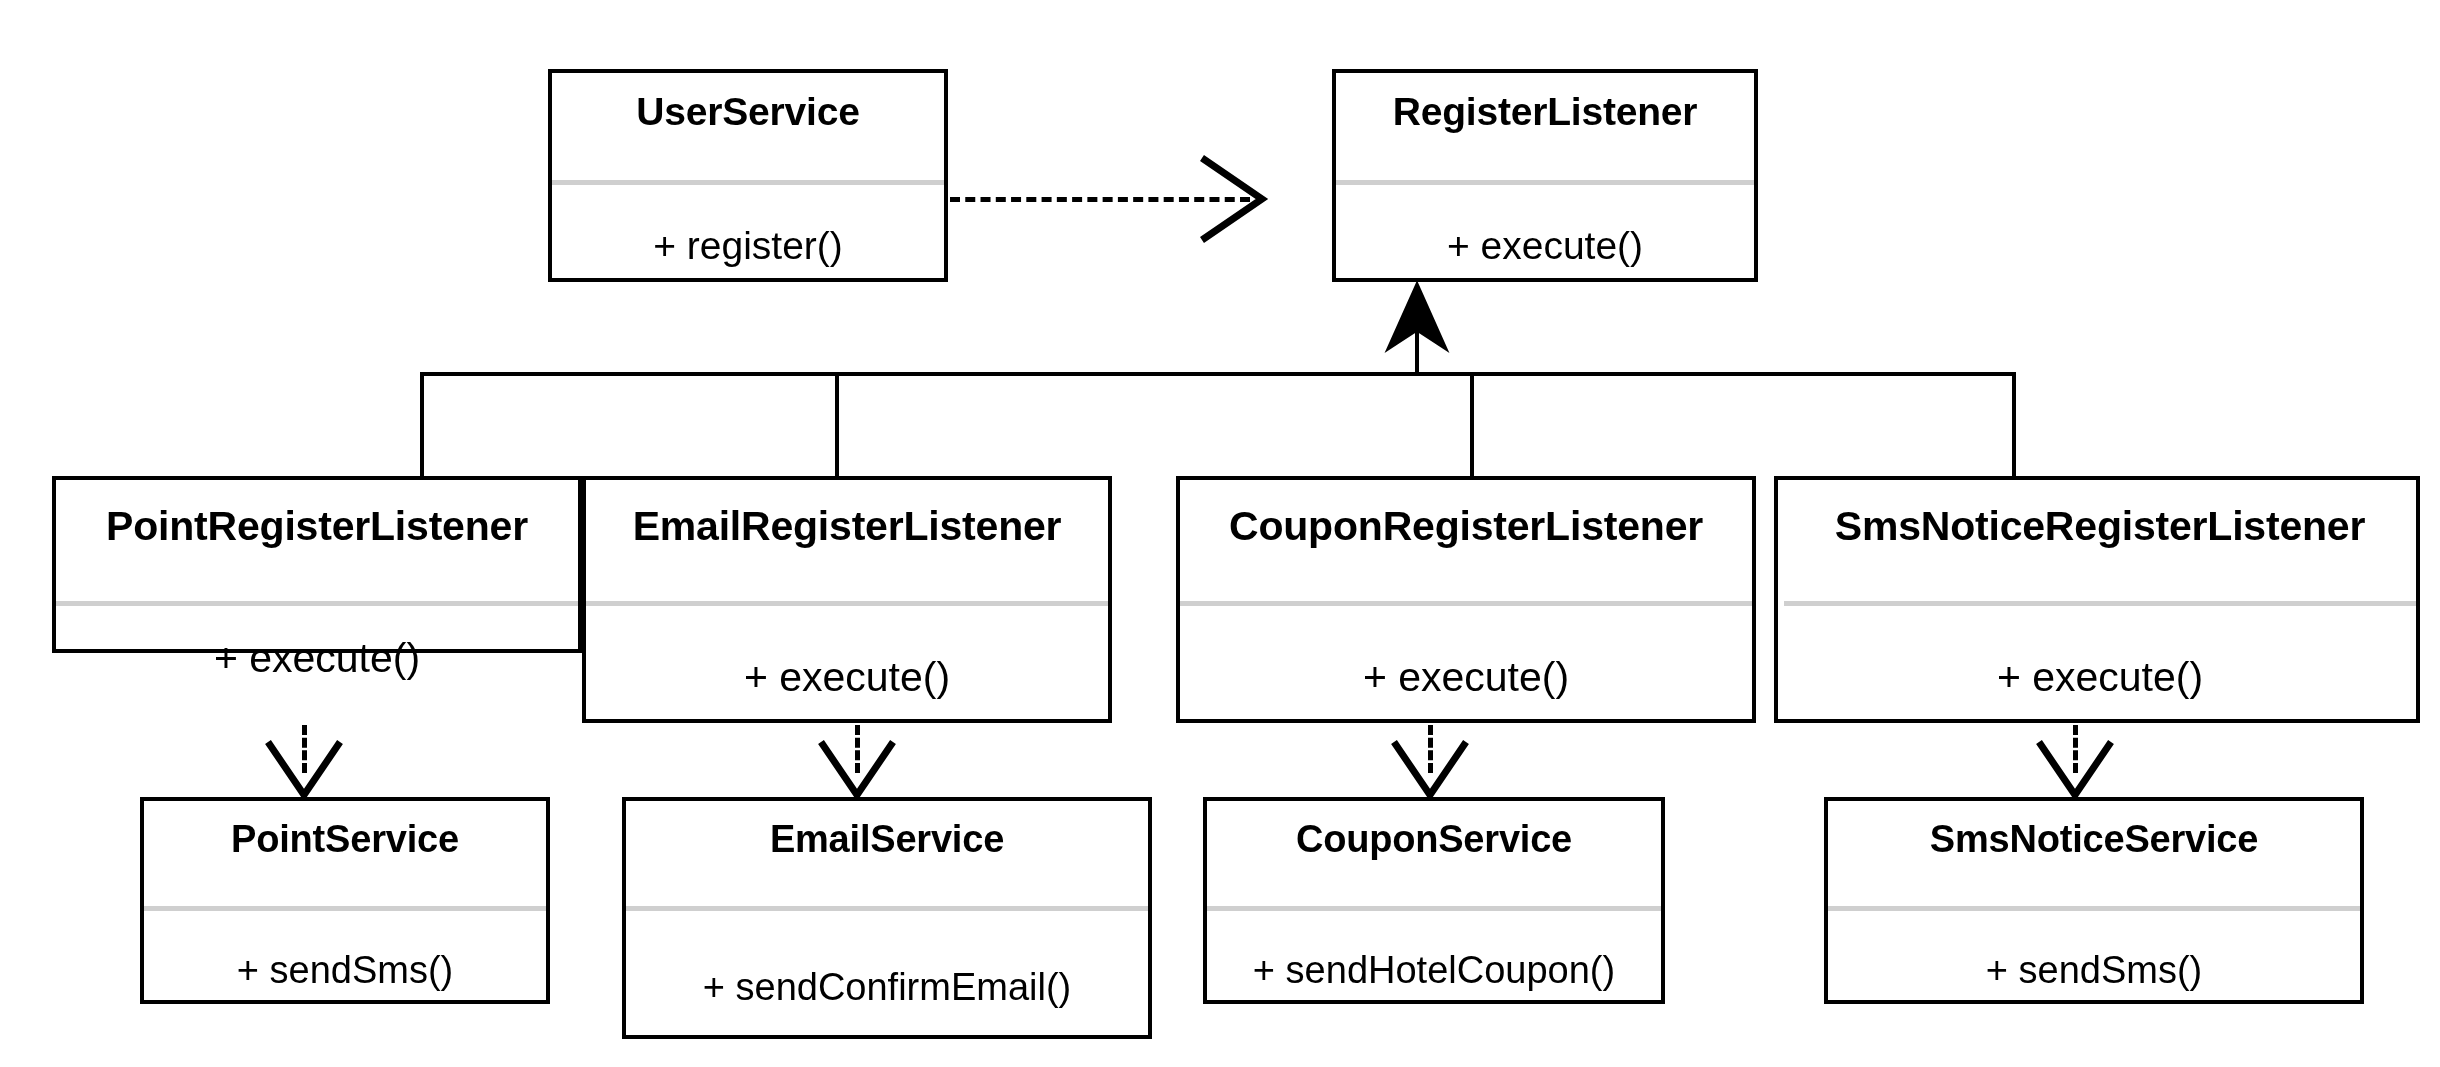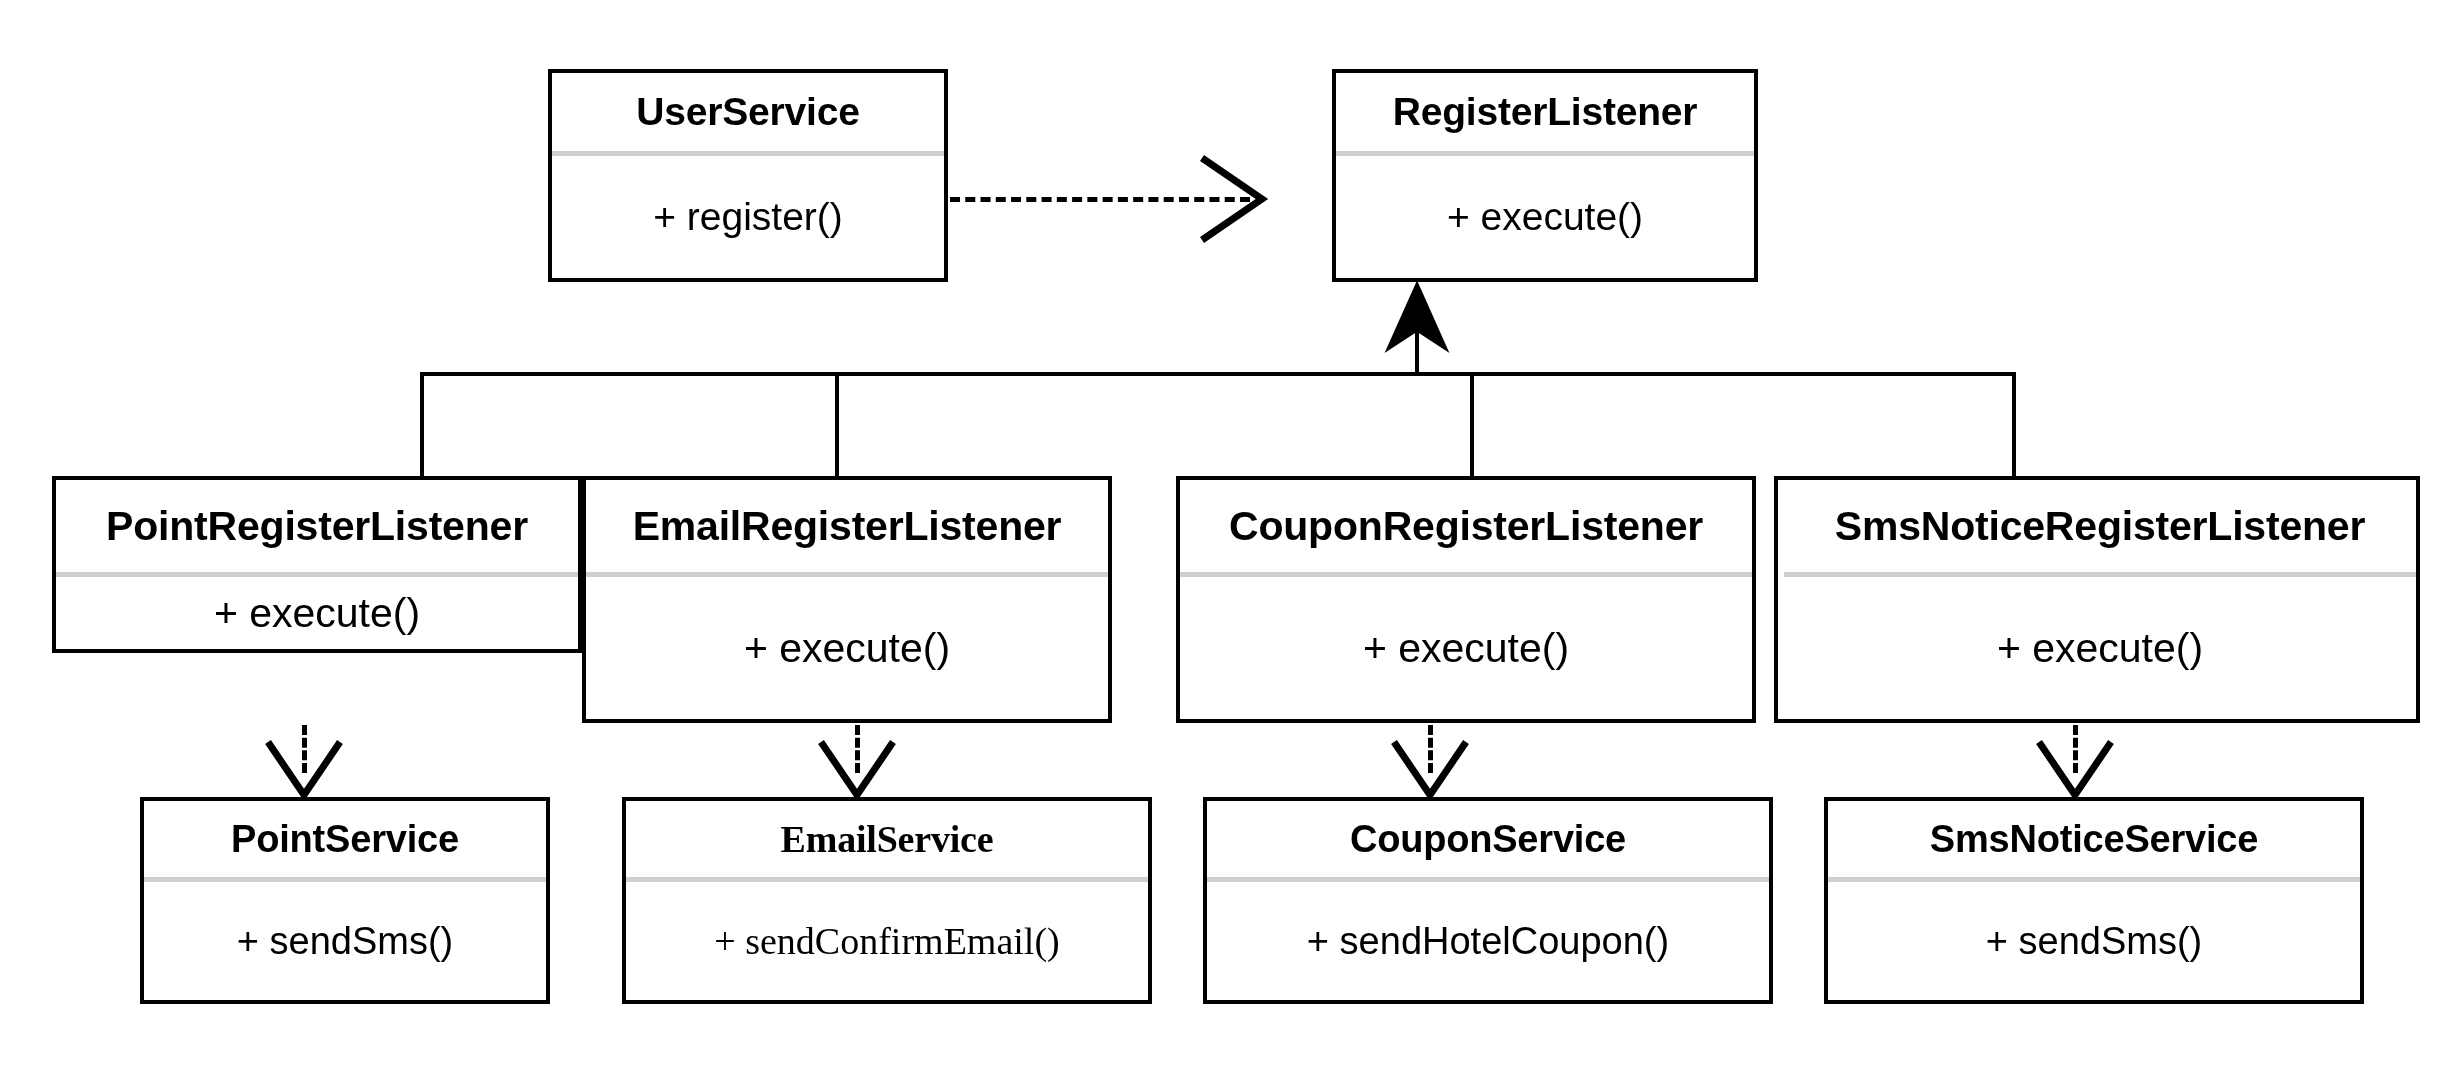--- a/index.html
+++ b/index.html
@@ -27,6 +27,7 @@
     display: flex;
     flex-direction: column;
     z-index: 5;
+    gap: 29px;
   }
   .uml-name {
     flex: 0 0 auto;

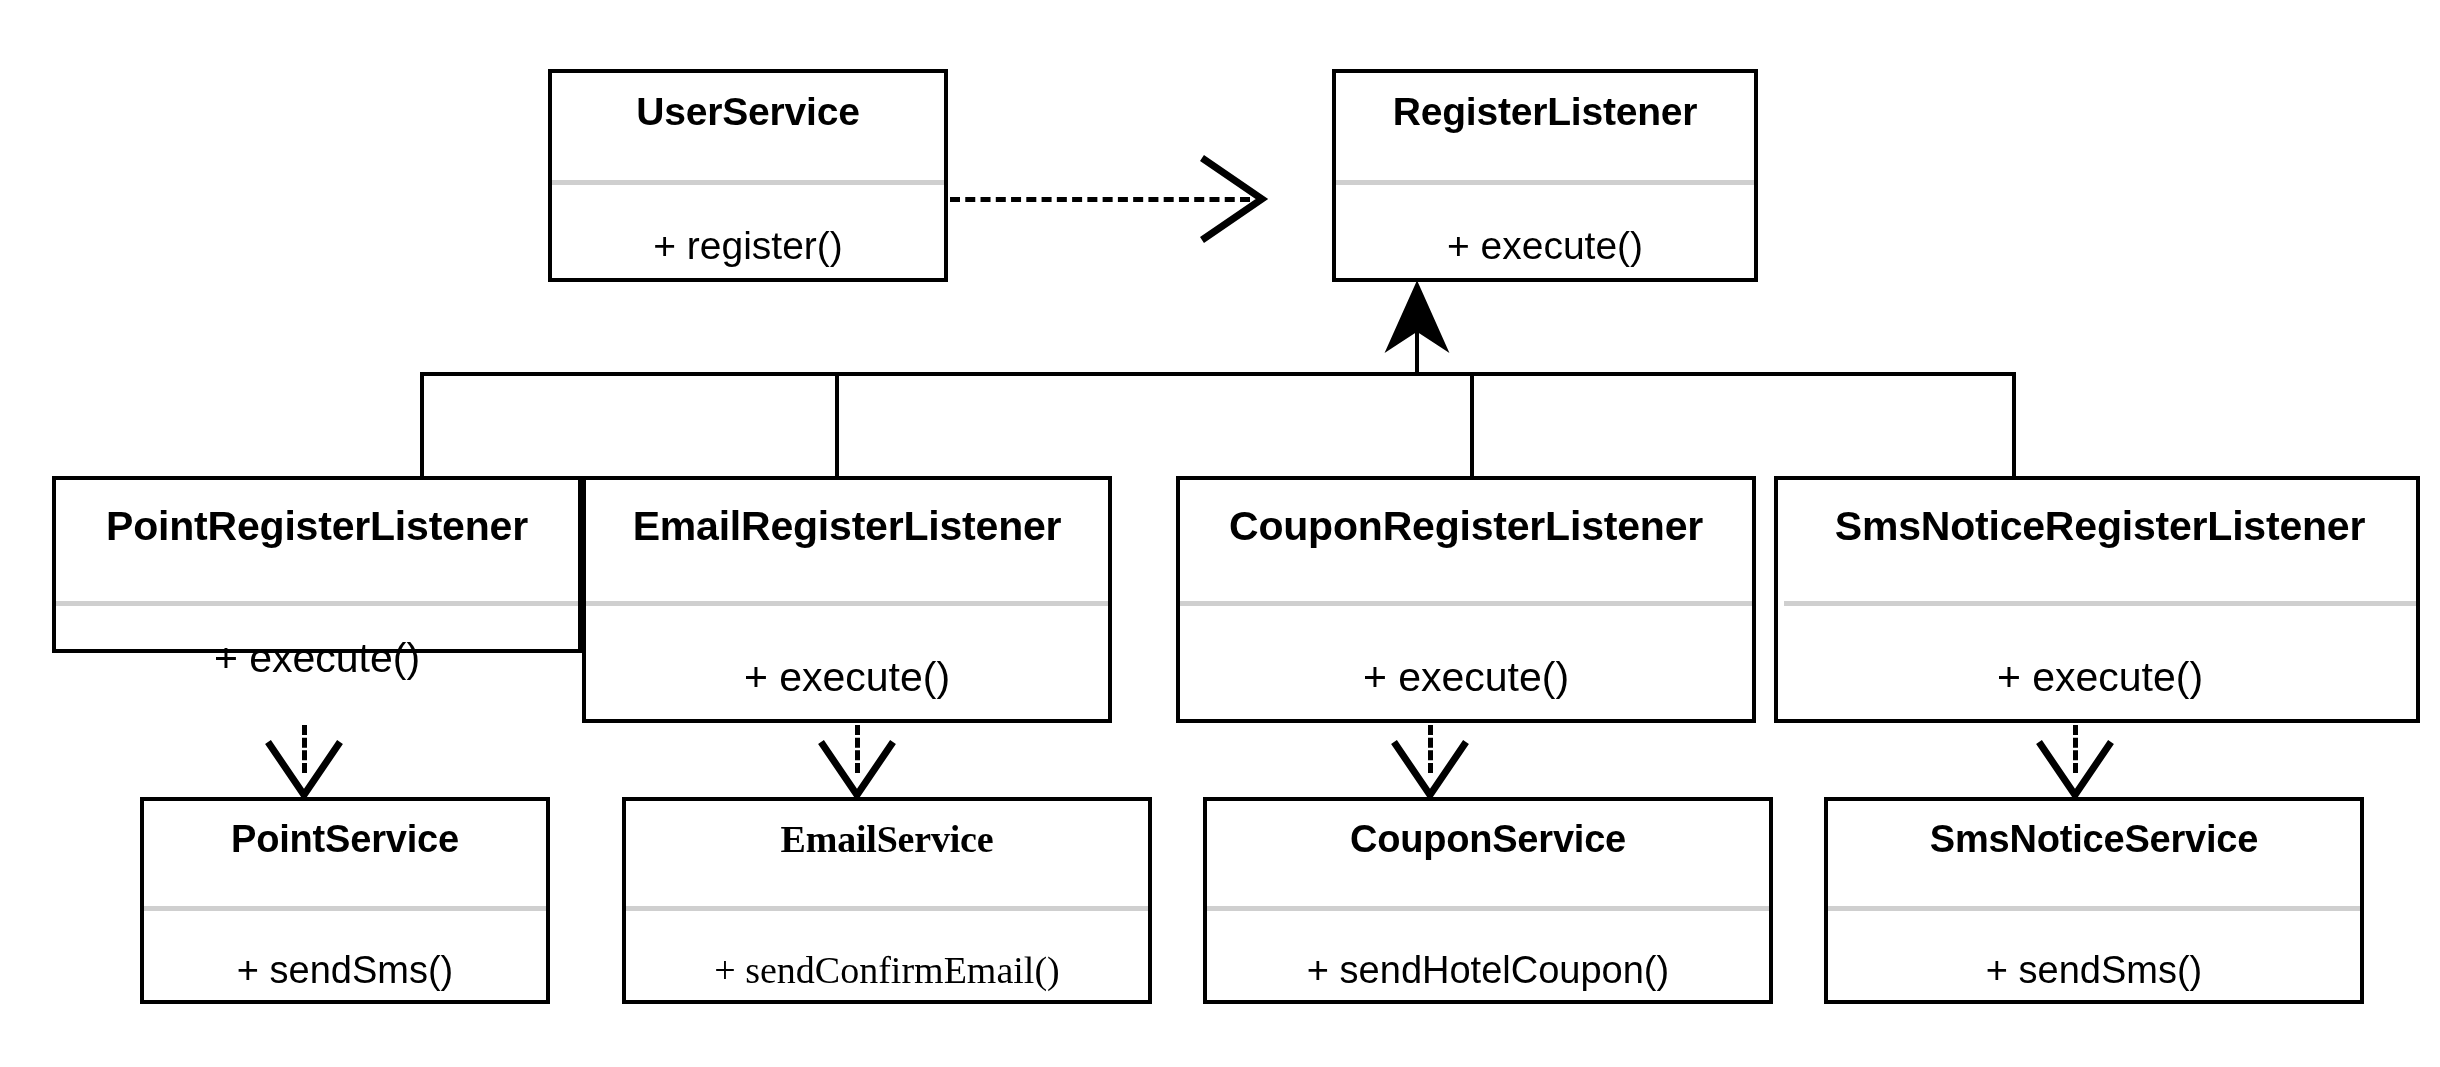--- a/index.html
+++ b/index.html
@@ -144,7 +144,7 @@
     <div class="uml-ops">+ sendSms()</div>
   </div>
 
-  <div class="uml-box fs-bot" style="left:622px; top:797px; width:530px; height:207px;font-family:Liberation Serif, serif;">
+  <div class="uml-box fs-bot" style="left:622px; top:797px; width:530px; height:242px;">
     <div class="uml-name">EmailService</div>
     <div class="uml-divider"></div>
     <div class="uml-ops">+ sendConfirmEmail()</div>

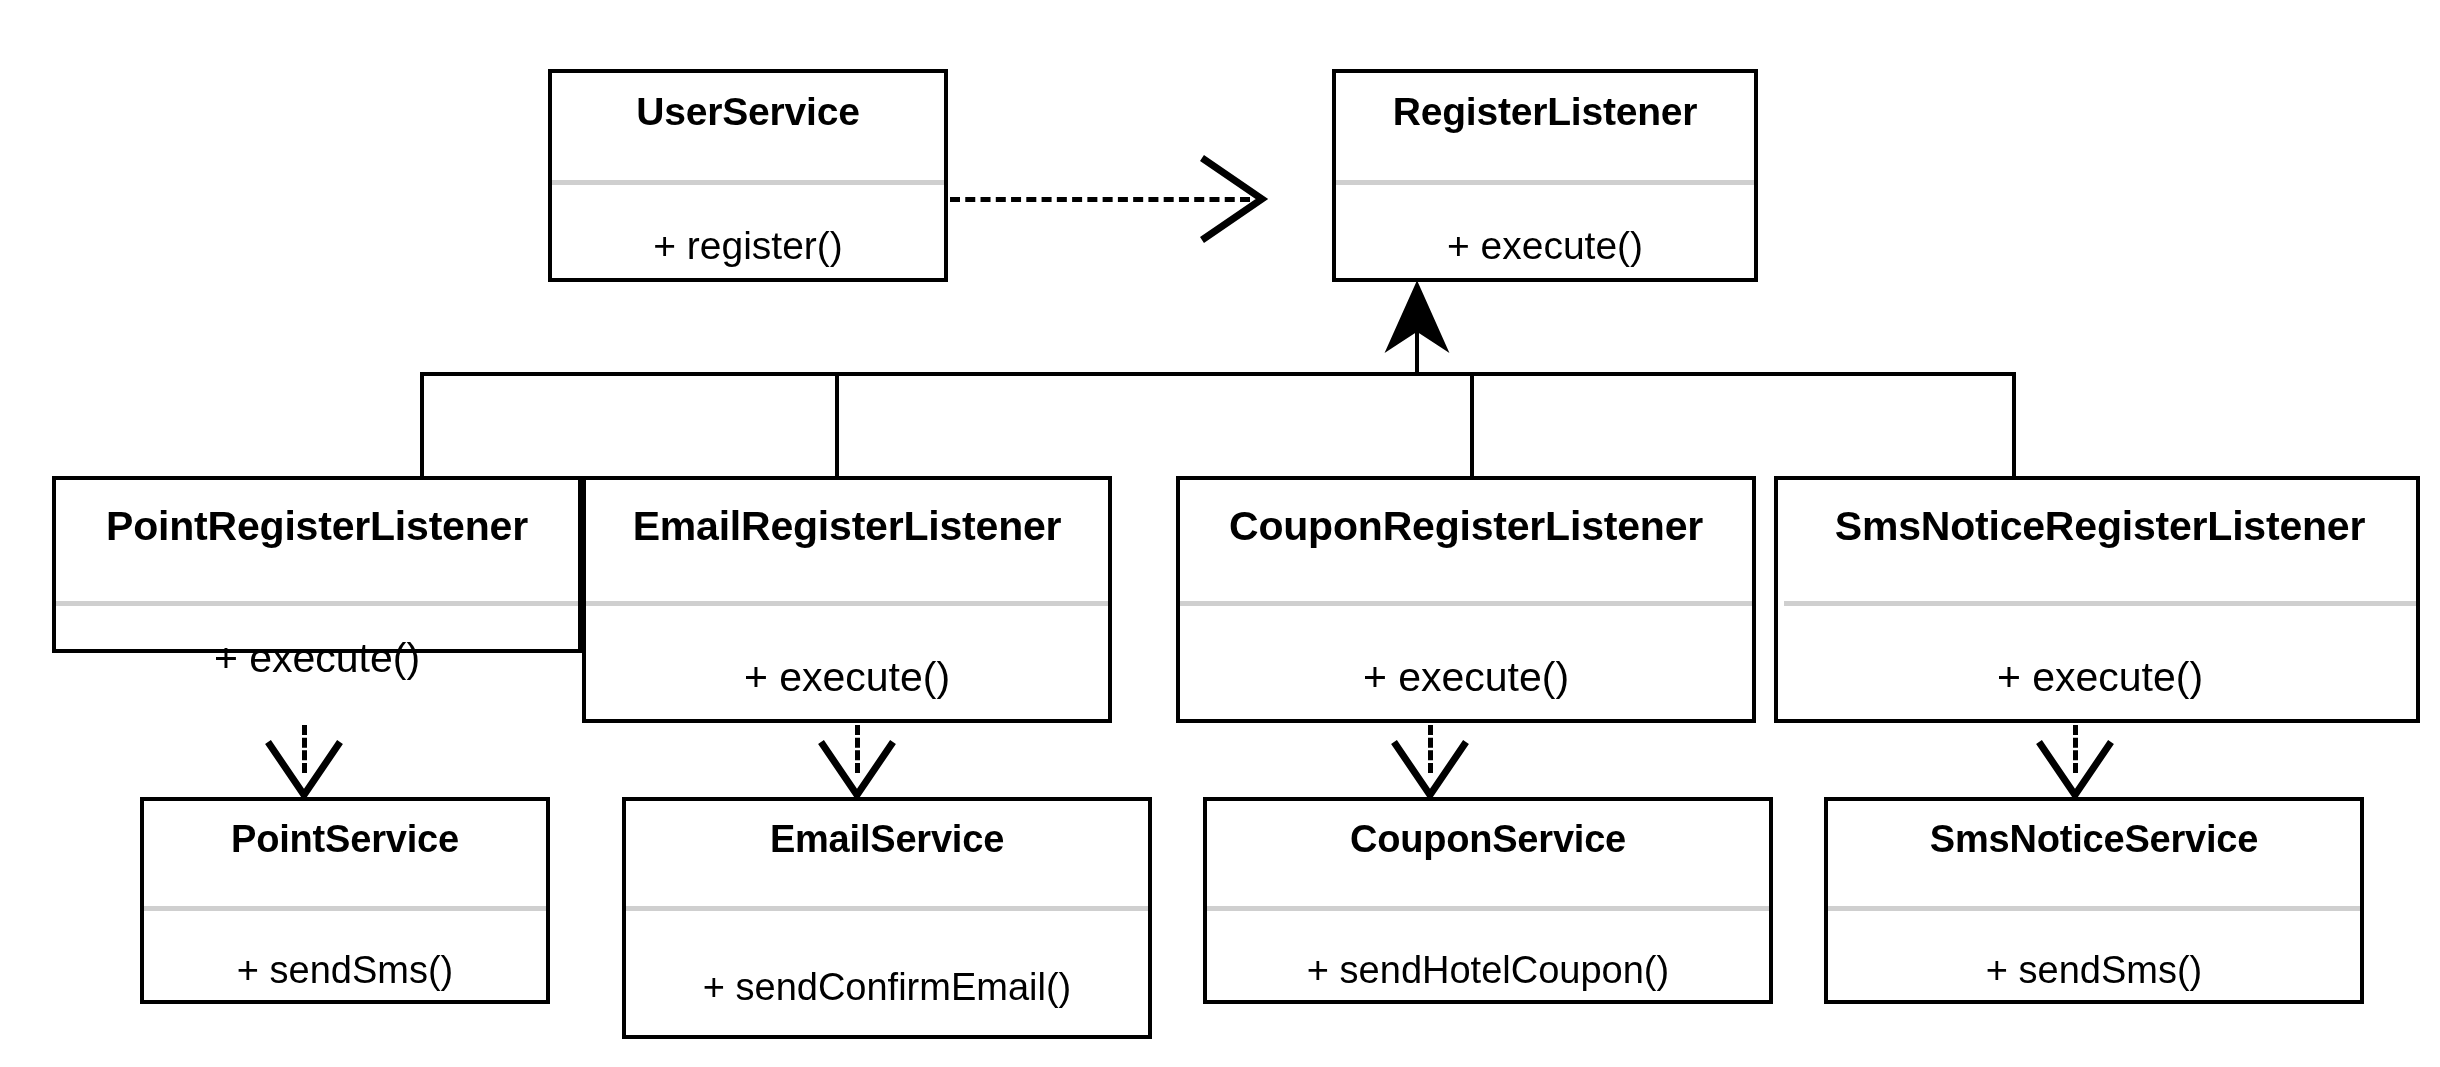--- a/index.html
+++ b/index.html
@@ -150,7 +150,7 @@
     <div class="uml-ops">+ sendConfirmEmail()</div>
   </div>
 
-  <div class="uml-box fs-bot" style="left:1203px; top:797px; width:570px; height:207px;">
+  <div class="uml-box fs-bot" style="left:1203px; top:797px; width:462px; height:207px;">
     <div class="uml-name">CouponService</div>
     <div class="uml-divider"></div>
     <div class="uml-ops">+ sendHotelCoupon()</div>

